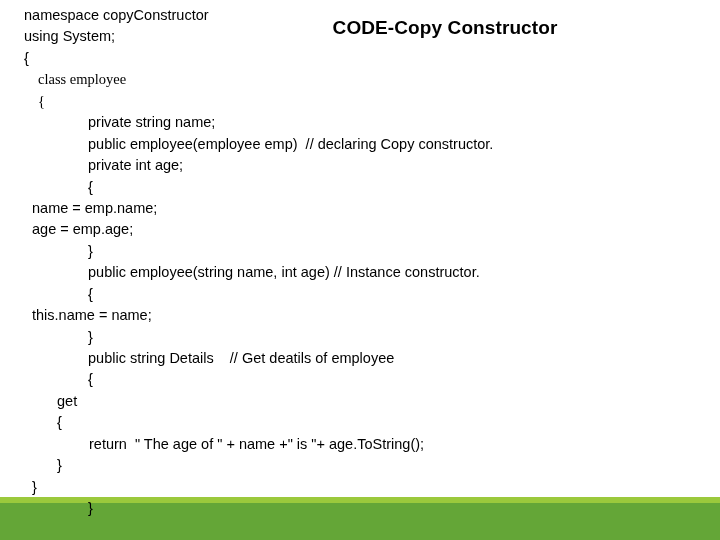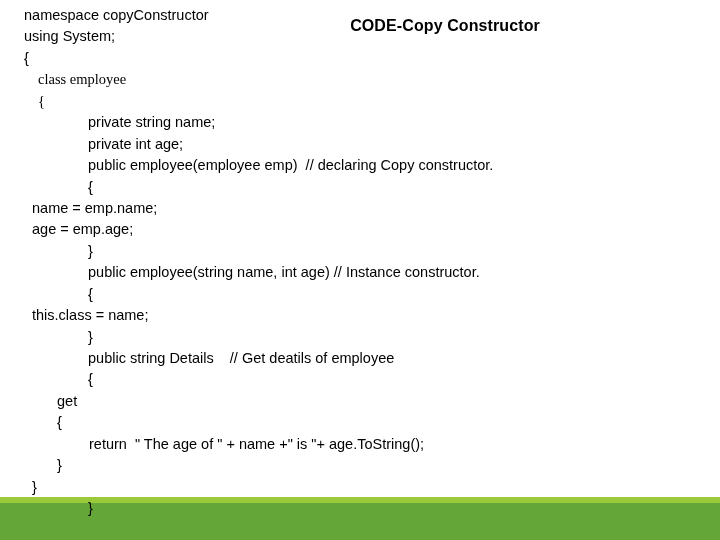--- a/index.html
+++ b/index.html
@@ -29,7 +29,7 @@
     top: 17px;
     width: 640px;
     text-align: center;
-    font-size: 16px;
+    font-size: 19px;
     font-weight: bold;
     color: #000000;
     letter-spacing: 0.1px;

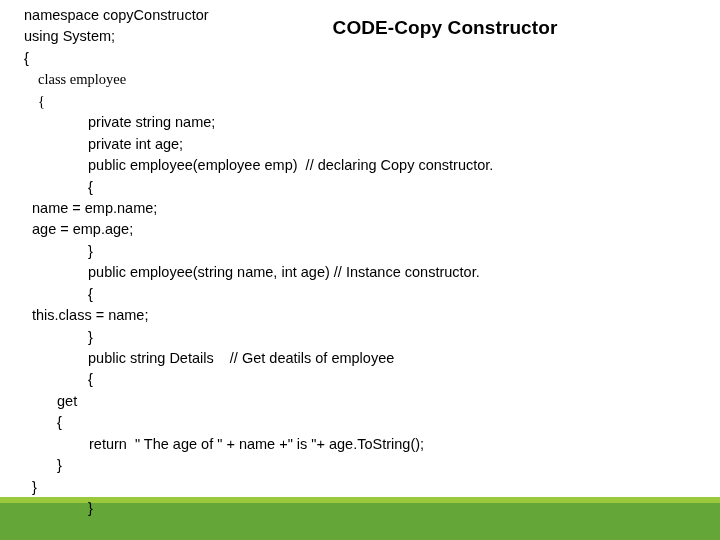--- a/index.html
+++ b/index.html
@@ -101,8 +101,8 @@
       <div class="code-line ind-1">class employee</div>
       <div class="code-line ind-1">{</div>
       <div class="code-line ind-2">private string name;</div>
+      <div class="code-line ind-2">public employee(employee emp)  // declaring Copy constructor.</div>
       <div class="code-line ind-2">private int age;</div>
-      <div class="code-line ind-2">public employee(employee emp)  // declaring Copy constructor.</div>
       <div class="code-line ind-2">{</div>
       <div class="code-line ind-3">name = emp.name;</div>
       <div class="code-line ind-3">age = emp.age;</div>

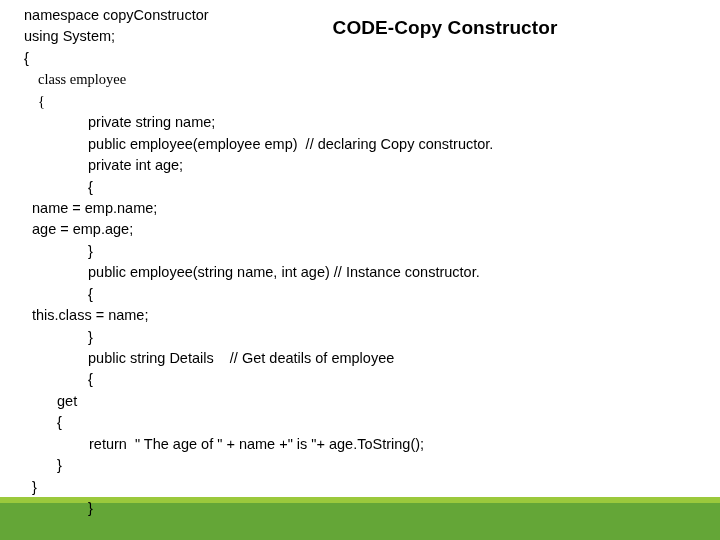--- a/index.html
+++ b/index.html
@@ -109,7 +109,7 @@
       <div class="code-line ind-2">}</div>
       <div class="code-line ind-2">public employee(string name, int age) // Instance constructor.</div>
       <div class="code-line ind-2">{</div>
-      <div class="code-line ind-3">this.class = name;</div>
+      <div class="code-line ind-3">this.name = name;</div>
       <div class="code-line ind-2">}</div>
       <div class="code-line ind-2">public string Details    // Get deatils of employee</div>
       <div class="code-line ind-2">{</div>

